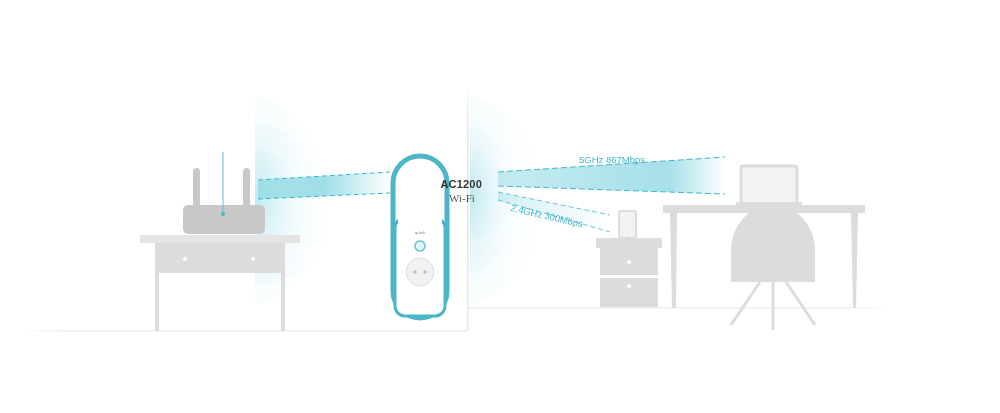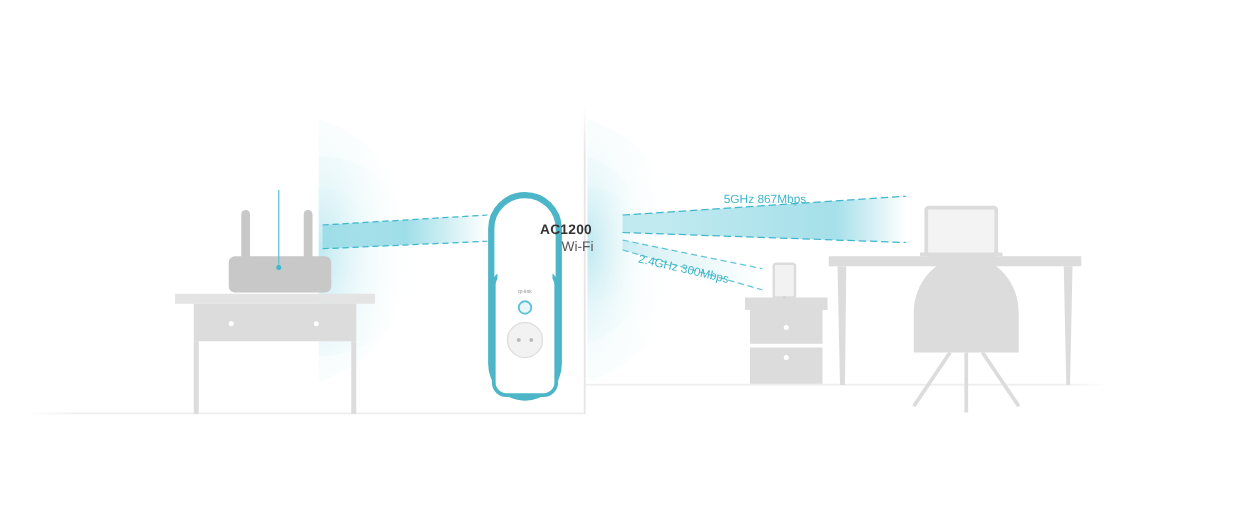--- a/index.html
+++ b/index.html
@@ -6,7 +6,7 @@
   body { width:1000px; height:413px; overflow:hidden; position:relative; font-family:"Liberation Sans", sans-serif; }
   #scene { position:absolute; left:0; top:0; width:1000px; height:413px; }
   .lbl { position:absolute; font-family:"Liberation Sans", sans-serif; }
-  .ac-title { left:432px; top:178px; width:60px; text-align:left; font-weight:bold; font-size:11px; color:#333333; letter-spacing:0.2px; }
+  .ac-title { left:422px; top:178px; width:60px; text-align:right; font-weight:bold; font-size:11px; color:#333333; letter-spacing:0.2px; }
   .ac-sub { left:432px; top:192px; width:60px; text-align:center; font-size:11px; color:#555555; }
   .band5 { left:579px; top:154px; font-size:9.5px; color:#3fb7cc; }
   .band24 { left:512px; top:202px; font-size:9.5px; color:#3fb7cc; transform:rotate(13deg); transform-origin:left top; }

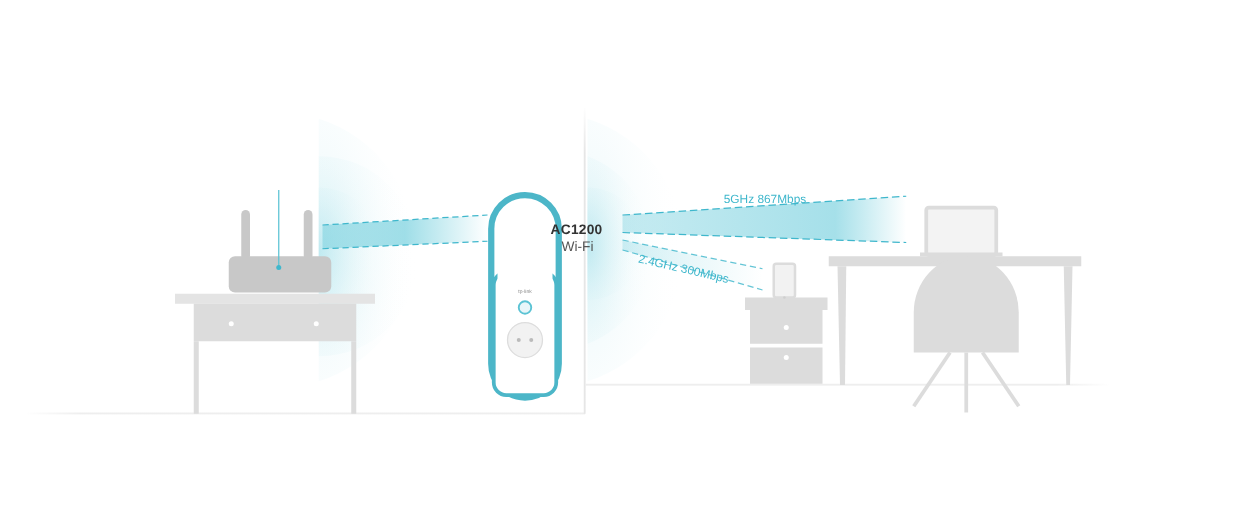--- a/index.html
+++ b/index.html
@@ -7,7 +7,7 @@
   #scene { position:absolute; left:0; top:0; width:1000px; height:413px; }
   .lbl { position:absolute; font-family:"Liberation Sans", sans-serif; }
   .ac-title { left:422px; top:178px; width:60px; text-align:right; font-weight:bold; font-size:11px; color:#333333; letter-spacing:0.2px; }
-  .ac-sub { left:432px; top:192px; width:60px; text-align:center; font-size:11px; color:#555555; }
+  .ac-sub { left:432px; top:192px; width:60px; text-align:center; font-size:11px; color:#555555;font-family:Liberation Serif, serif; }
   .band5 { left:579px; top:154px; font-size:9.5px; color:#3fb7cc; }
   .band24 { left:512px; top:202px; font-size:9.5px; color:#3fb7cc; transform:rotate(13deg); transform-origin:left top; }
 </style>

